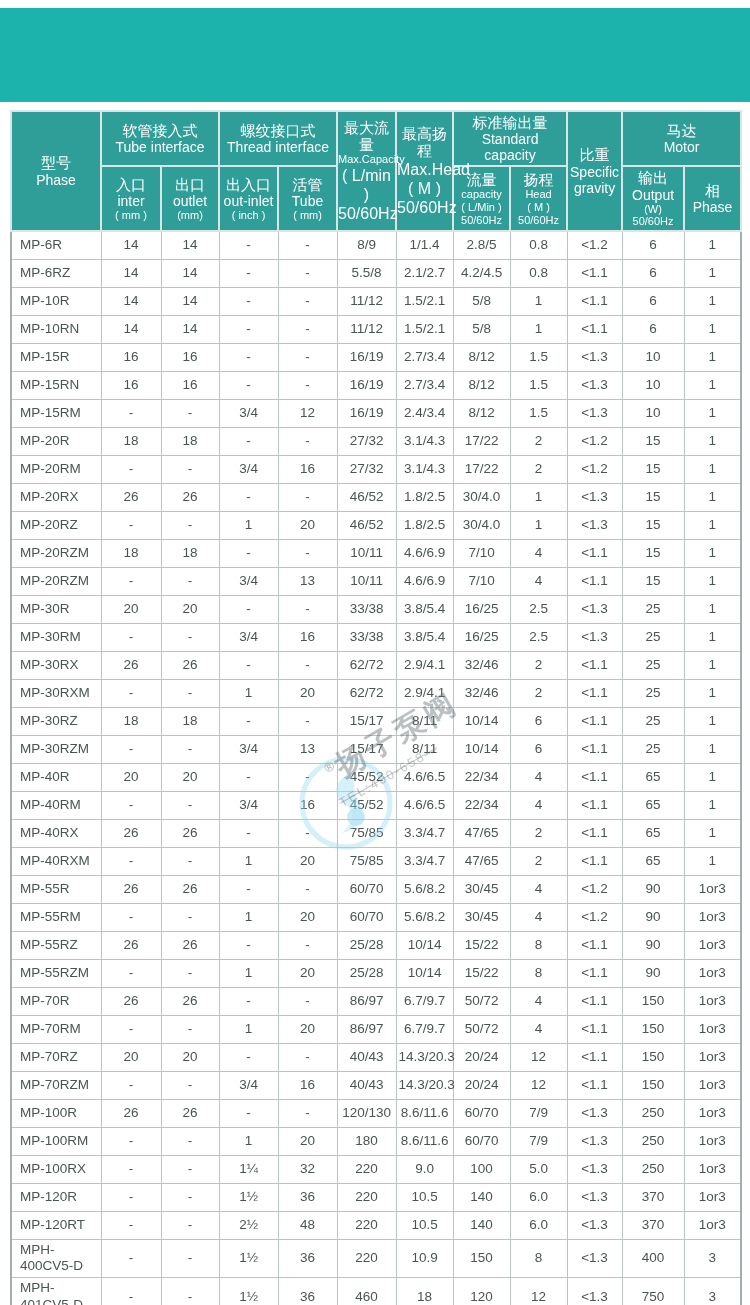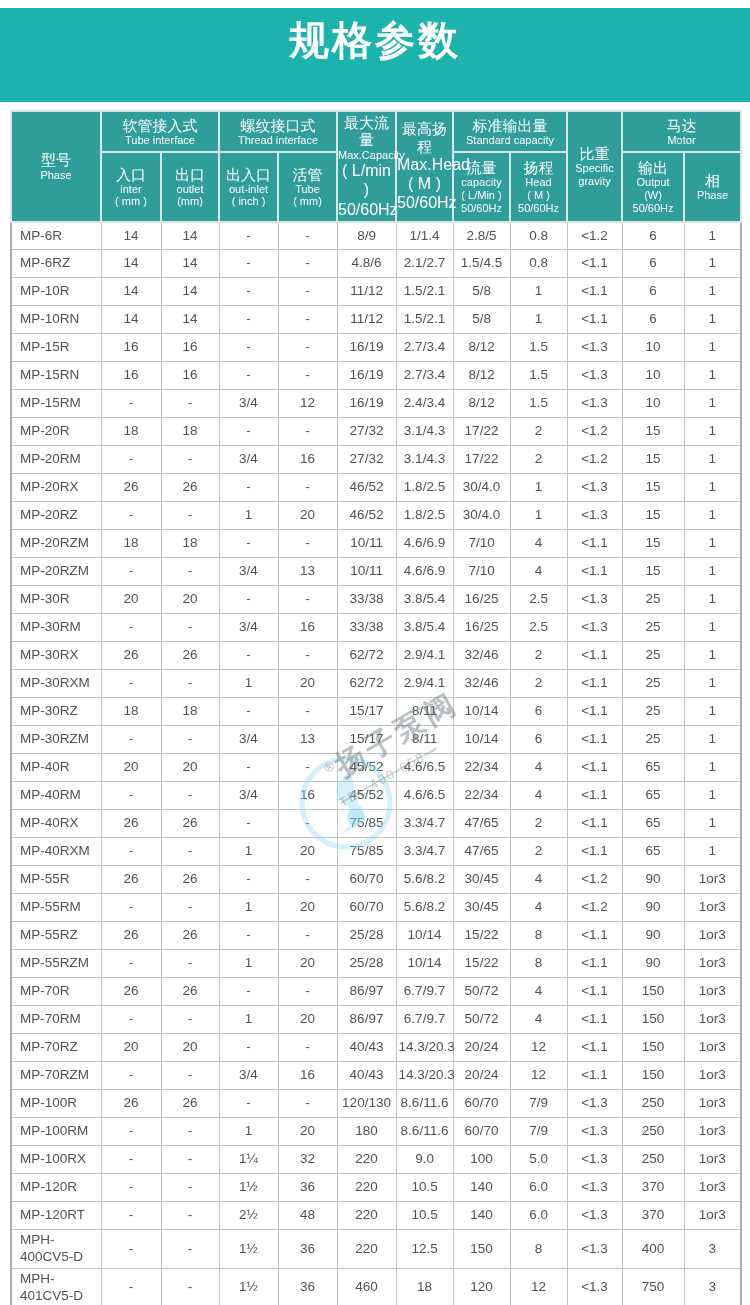--- a/index.html
+++ b/index.html
@@ -64,7 +64,6 @@
 <body>
 
 <header class="banner">
-  <h1>规格参数</h1>
 </header>
 
 <div class="table-wrap">

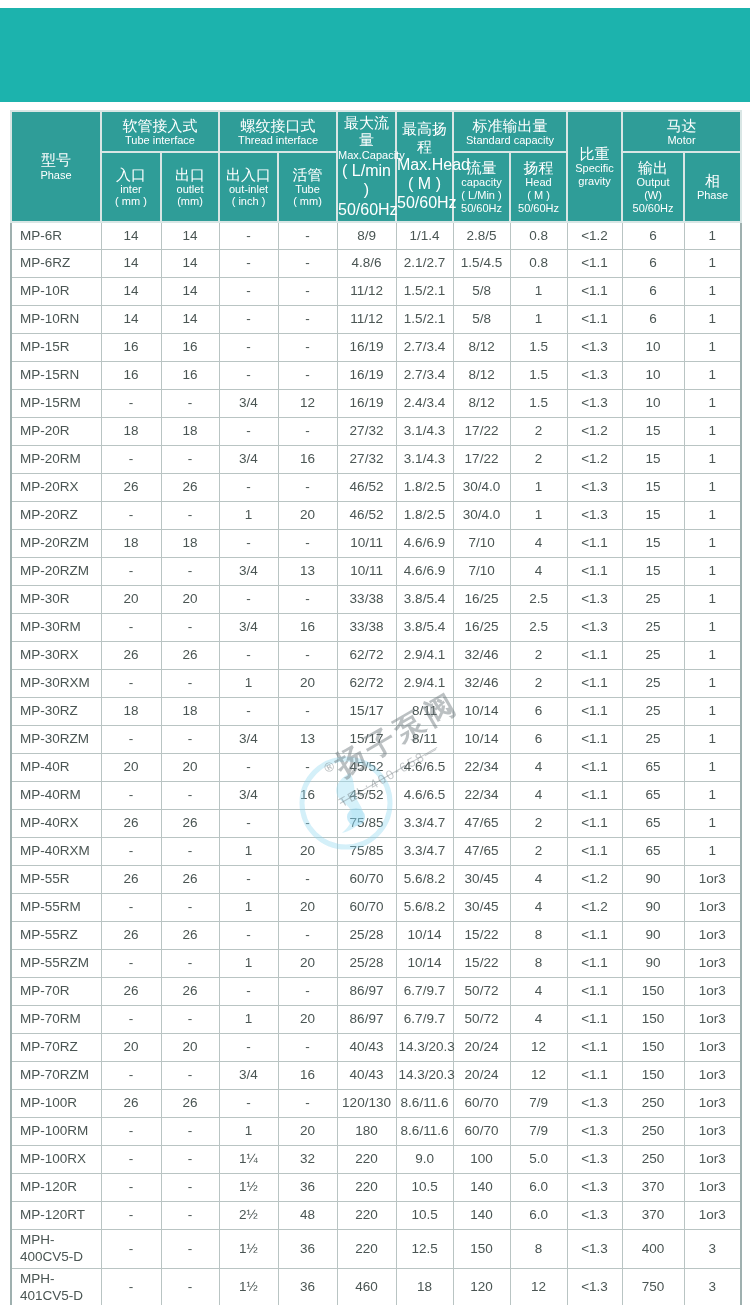--- a/index.html
+++ b/index.html
@@ -32,7 +32,7 @@
   thead tr.h1 th { height:34px; }
   thead tr.h2 th { height:54px;text-align:center; }
   .zh  { font-size:15px; line-height:1.15; }
-  .en  { font-size:11px; line-height:1.15; }
+  .en  { font-size:14px; line-height:1.15; }
   .sm  { font-size:11px;  line-height:1.15; }
   .md  { font-size:16px; line-height:1.2;text-align:center; }
 

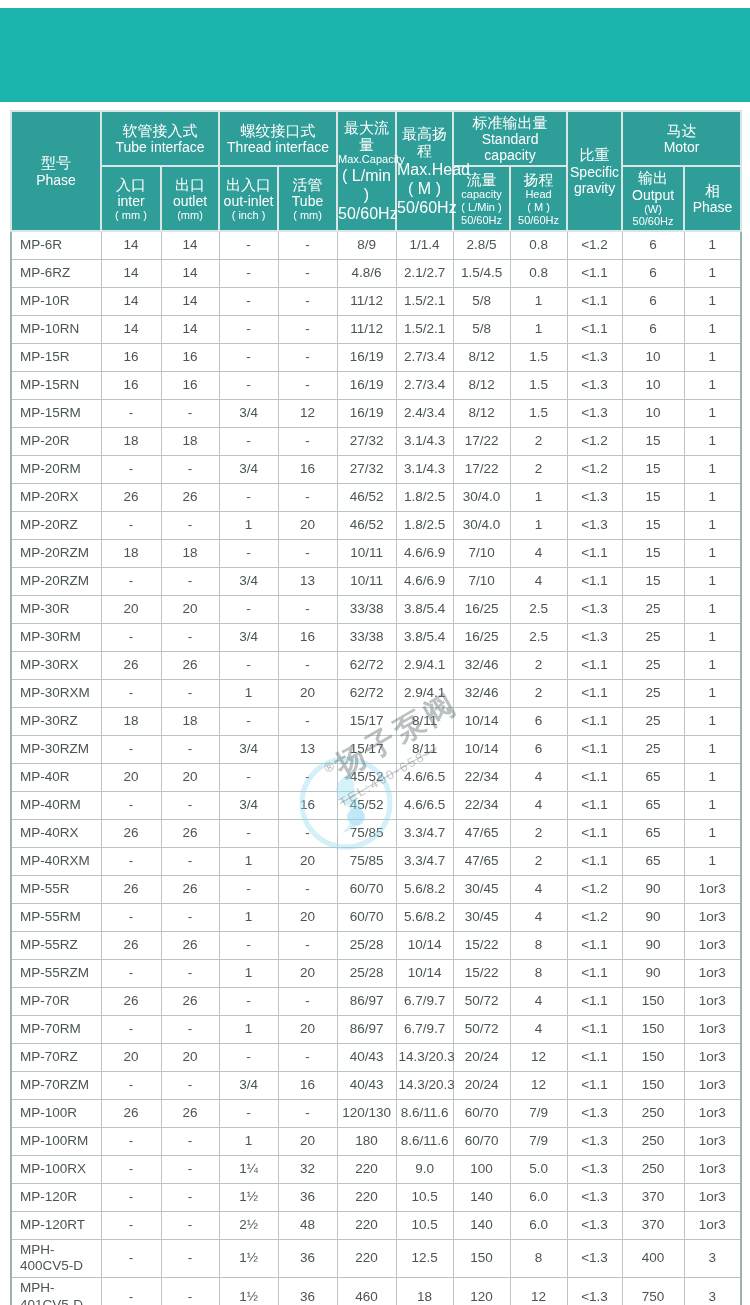--- a/index.html
+++ b/index.html
@@ -187,7 +187,7 @@
           <td>14</td>
           <td>-</td>
           <td>-</td>
-          <td>4.8/6</td>
+          <td>5.5/8</td>
           <td>2.1/2.7</td>
           <td>1.5/4.5</td>
           <td>0.8</td>

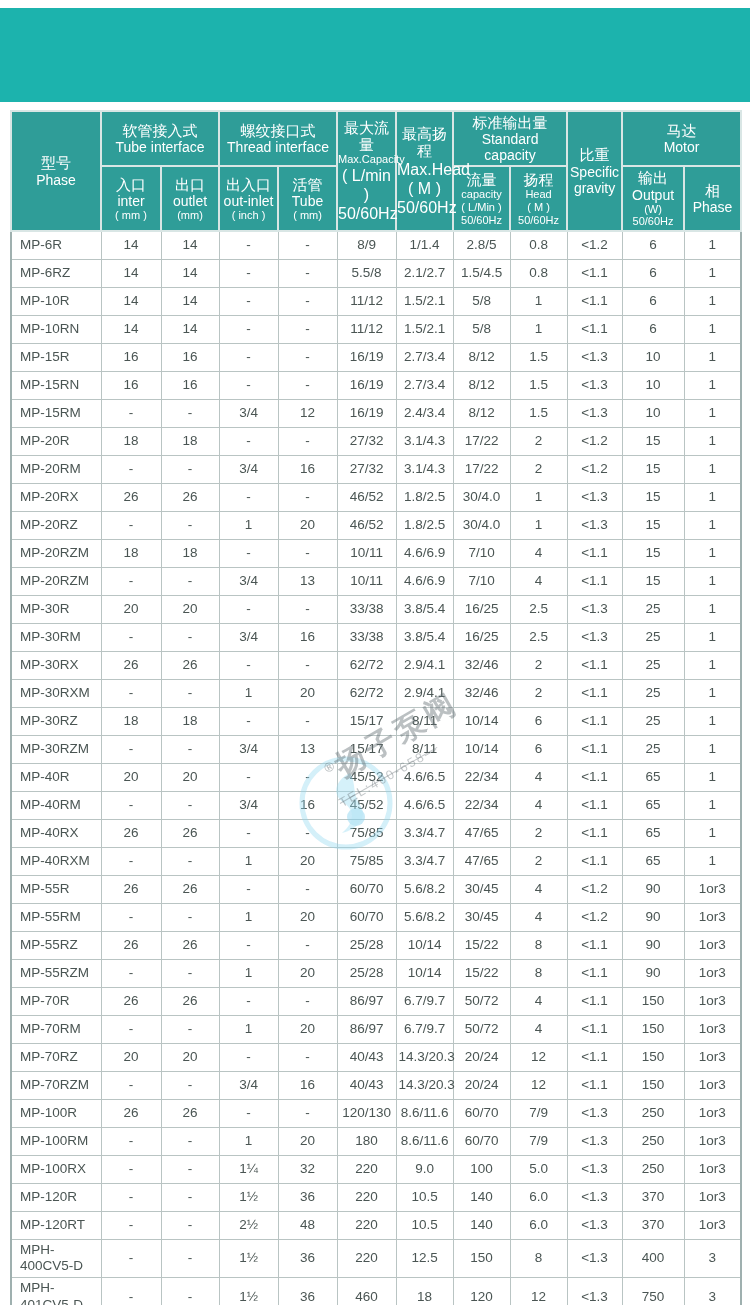--- a/index.html
+++ b/index.html
@@ -189,7 +189,7 @@
           <td>-</td>
           <td>5.5/8</td>
           <td>2.1/2.7</td>
-          <td>1.5/4.5</td>
+          <td>4.2/4.5</td>
           <td>0.8</td>
           <td>&lt;1.1</td>
           <td>6</td>

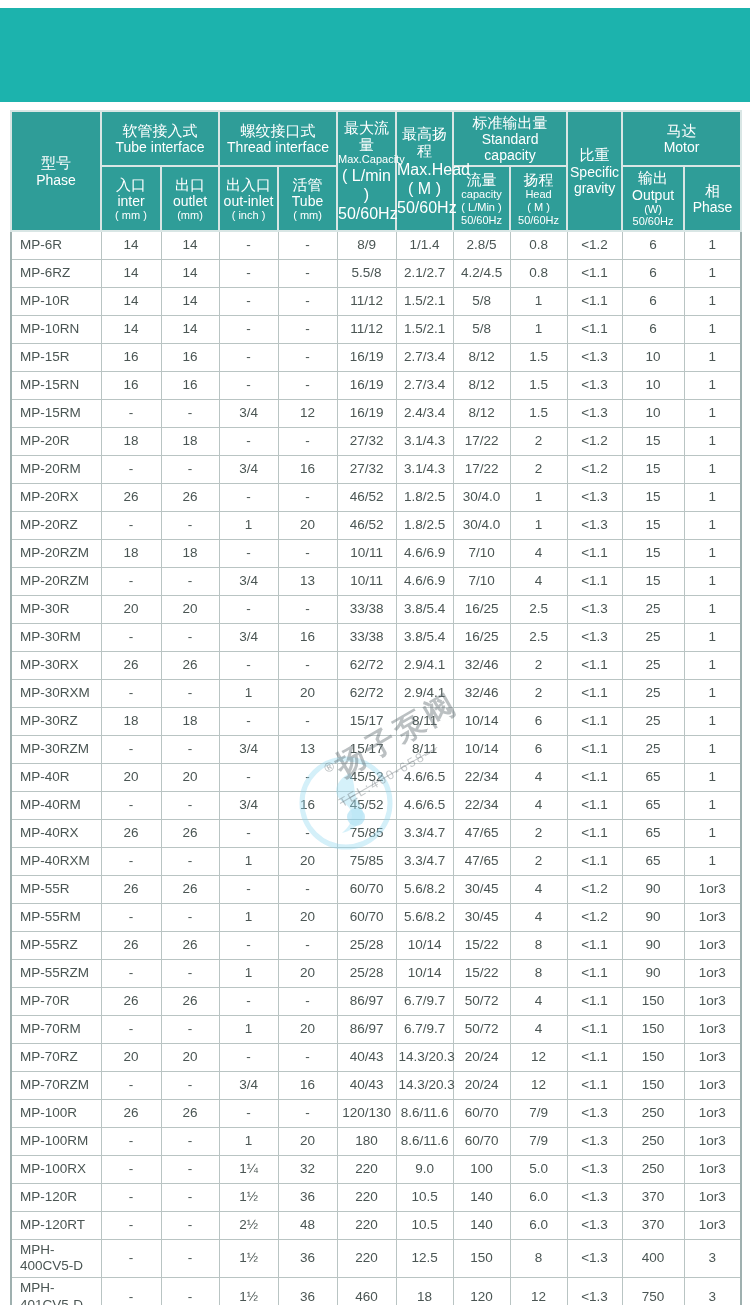--- a/index.html
+++ b/index.html
@@ -678,7 +678,7 @@
           <td>1½</td>
           <td>36</td>
           <td>220</td>
-          <td>12.5</td>
+          <td>10.9</td>
           <td>150</td>
           <td>8</td>
           <td>&lt;1.3</td>

